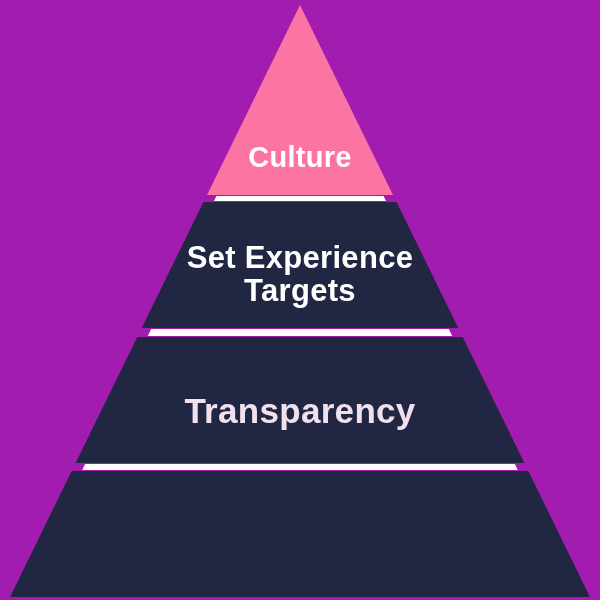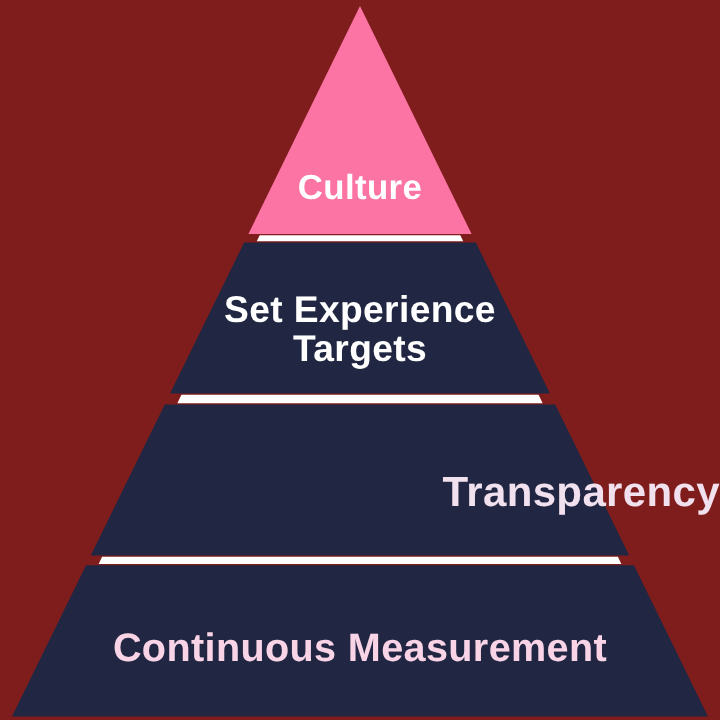--- a/index.html
+++ b/index.html
@@ -51,7 +51,7 @@
 </head>
 <body>
 
-<div class="stage" style="background-color: #7f1d1d;">
+<div class="stage" style="background-color: #a21caf;">
 
   <svg class="pyramid-svg" width="600" height="600" viewBox="0 0 600 600">
 

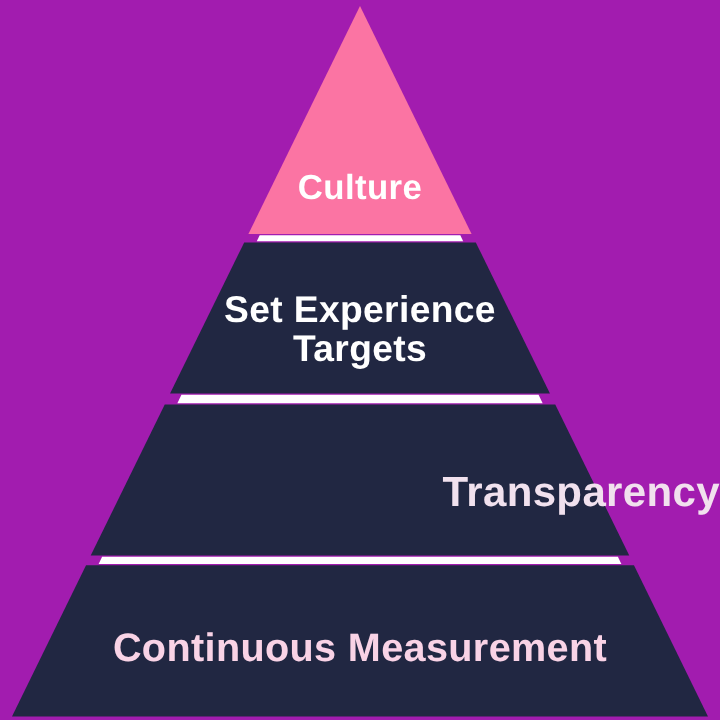--- a/index.html
+++ b/index.html
@@ -75,7 +75,7 @@
   <div class="tier-label label-set-experience-targets" style="color: rgb(255, 255, 255);">Set Experience
 Targets</div>
 
-  <div class="tier-label label-transparency" style="color: rgb(241, 225, 238); text-align: right;">Transparency</div>
+  <div class="tier-label label-transparency" style="color: rgb(241, 225, 238);">Transparency</div>
 
   <div class="tier-label label-continuous-measurement" style="color: rgb(249, 211, 230);">Continuous Measurement</div>
 </div>

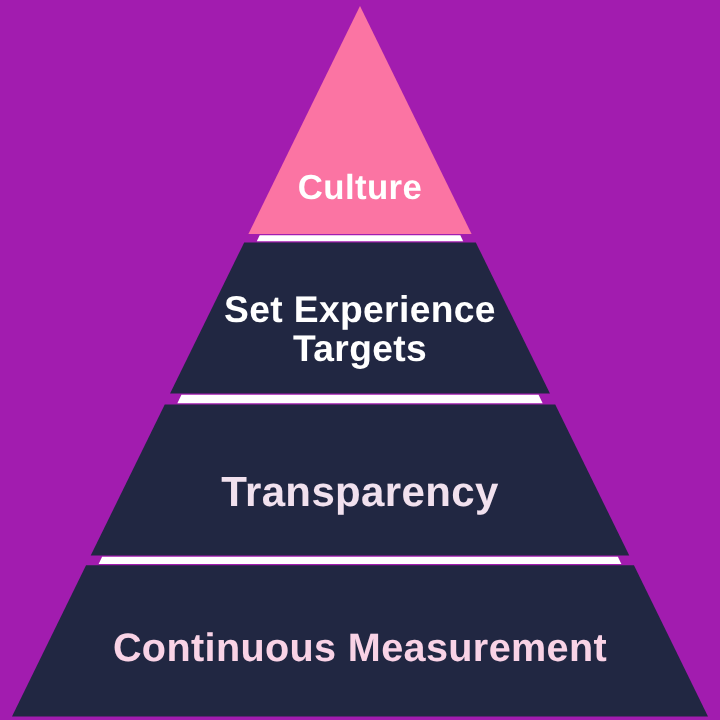--- a/index.html
+++ b/index.html
@@ -77,7 +77,6 @@
 
   <div class="tier-label label-transparency" style="color: rgb(241, 225, 238);">Transparency</div>
 
-  <div class="tier-label label-continuous-measurement" style="color: rgb(249, 211, 230);">Continuous Measurement</div>
 </div>
 
 </body></html>

